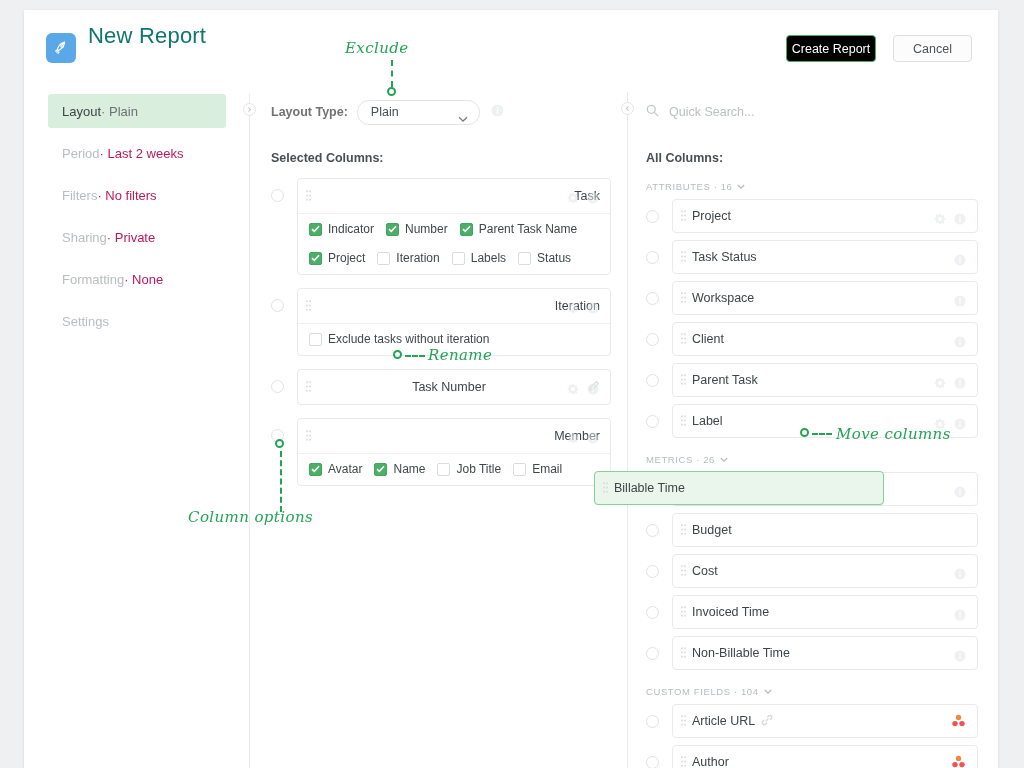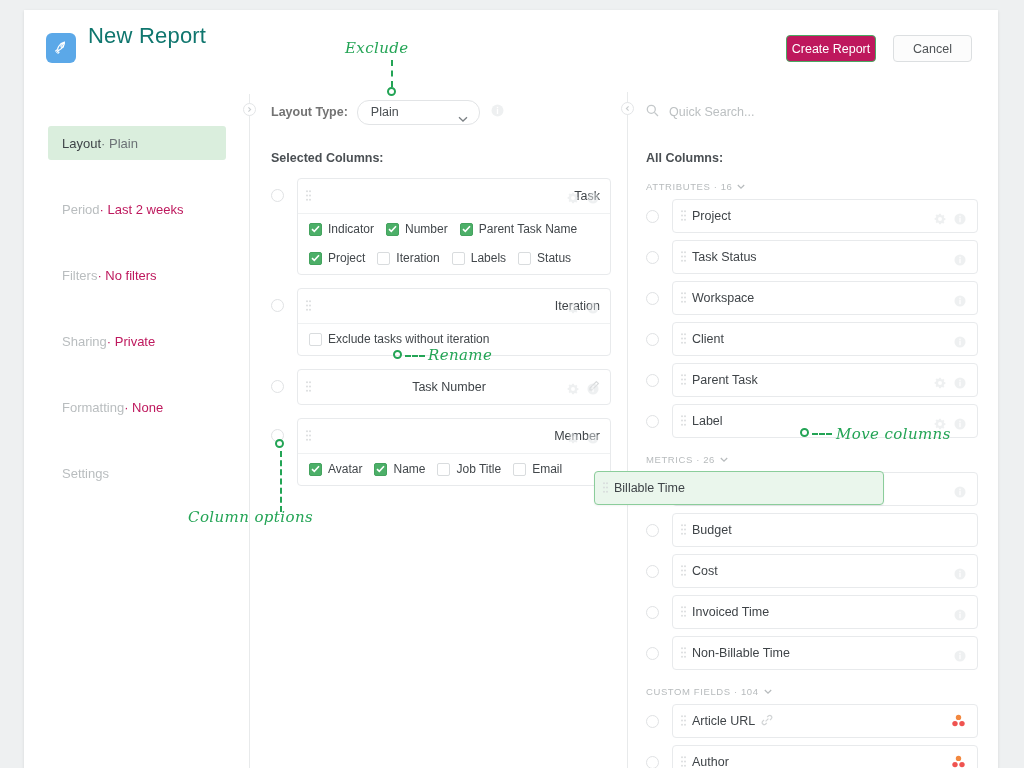--- a/index.html
+++ b/index.html
@@ -37,7 +37,7 @@
   }
   .btn-primary {
     right:122px; width:90px;
-    background:#be185d; color:#fff; border:1px solid #4aa962;
+    background:#000000; color:#fff; border:1px solid #4aa962;
   }
   .btn-secondary {
     right:26px; width:79px;

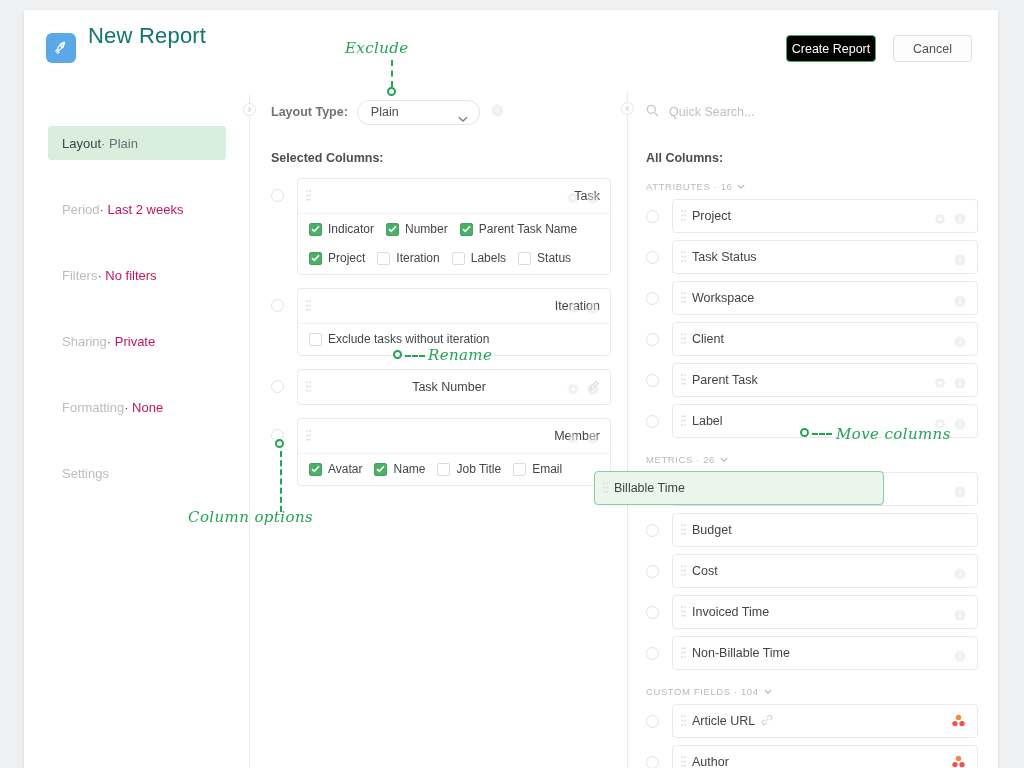--- a/index.html
+++ b/index.html
@@ -63,7 +63,7 @@
   .side-item {
     height:34px; display:flex; align-items:center;
     padding:0 0 0 14px; font-size:13px; color:#b9bdbf;
-    border-radius:3px; cursor:pointer; margin-bottom:8px;margin-top:32px;
+    border-radius:3px; cursor:pointer; margin-bottom:8px;
   }
   .side-item.active { background:#daeedd; color:#3f4448; }
   .side-item .sv { color:#be185d; }

